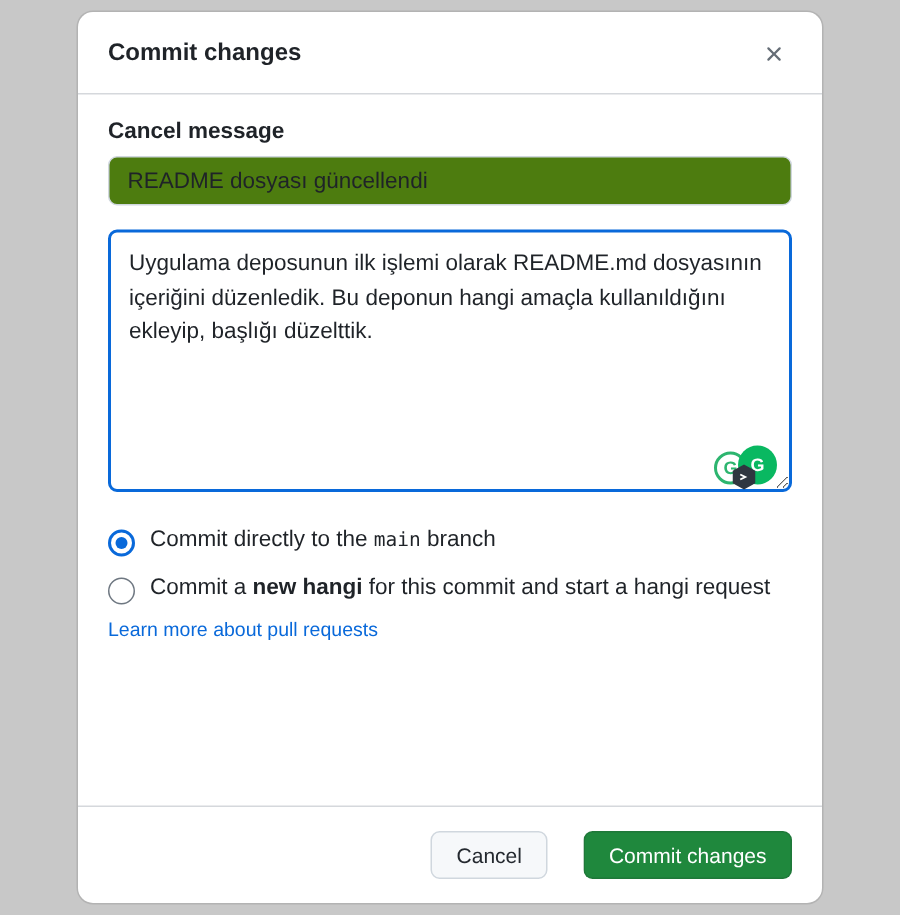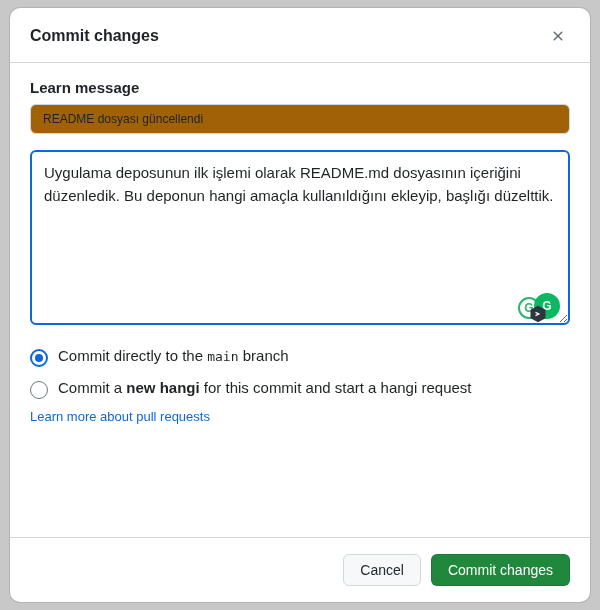--- a/index.html
+++ b/index.html
@@ -19,7 +19,7 @@
     .modal {
       background: #fff;
       border-radius: 10px;
-      width: 580px;
+      width: 496px;
       height: 594px;
       display: flex;
       flex-direction: column;

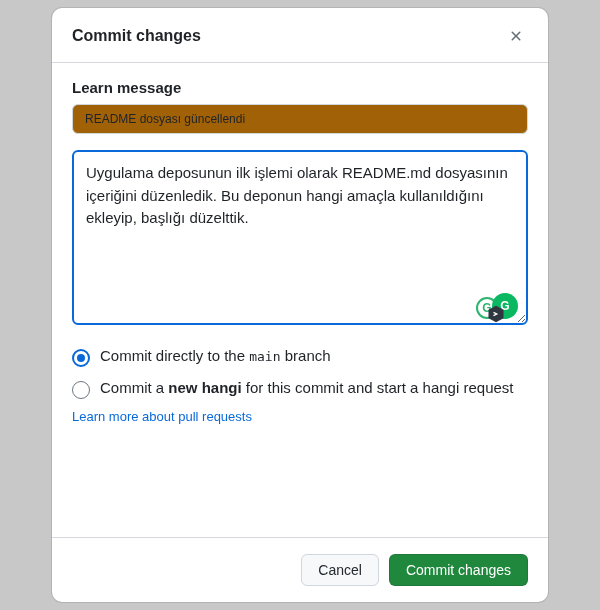--- a/index.html
+++ b/index.html
@@ -227,7 +227,7 @@
 
   <div class="modal-body">
     <div class="field-group">
-      <label class="field-label">Learn message</label>
+      <label class="field-label">Cancel message</label>
       <input type="text" class="text-input" value="README dosyası güncellendi" style="">
     </div>
 

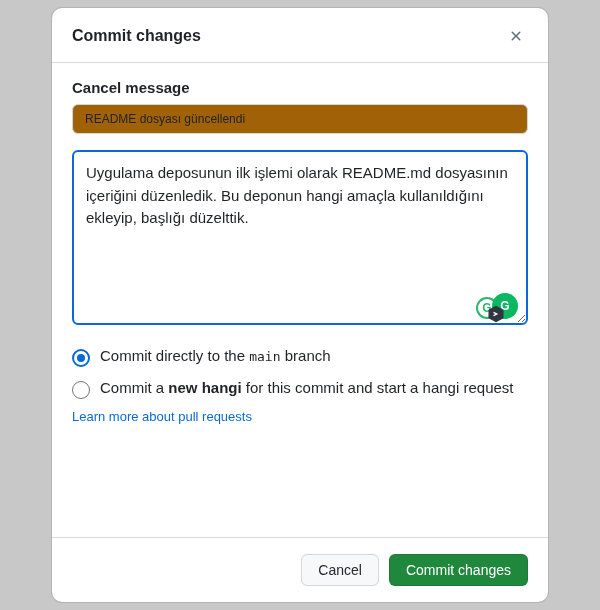--- a/index.html
+++ b/index.html
@@ -69,11 +69,11 @@
     .text-input {
       width: 100%;
       padding: 7px 12px;
-      font-size: 12px;
+      font-size: 15px;
       border: 1px solid #d0d7de;
       border-radius: 6px;
       color: #1f2328;
-      background: #a16207;
+      background: #4d7c0f;
       font-family: inherit;
     }
     .textarea-wrap {

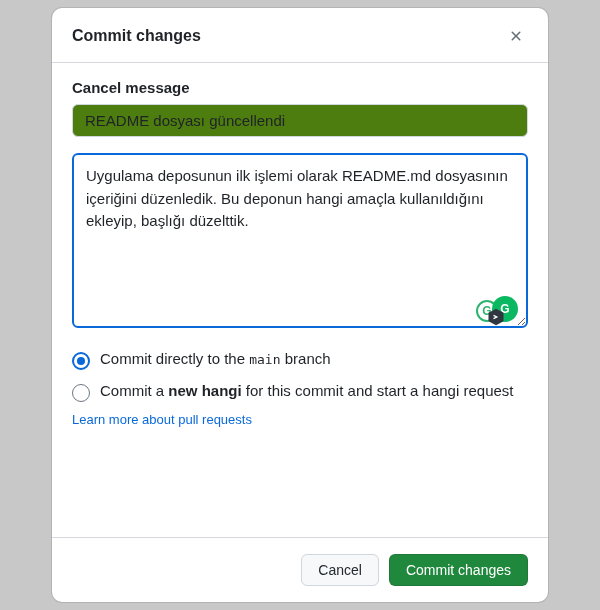--- a/index.html
+++ b/index.html
@@ -190,7 +190,7 @@
       padding: 16px 20px;
       display: flex;
       justify-content: flex-end;
-      gap: 10px;
+      gap: 24px;
       margin-top: 41px;
     }
     .btn {

